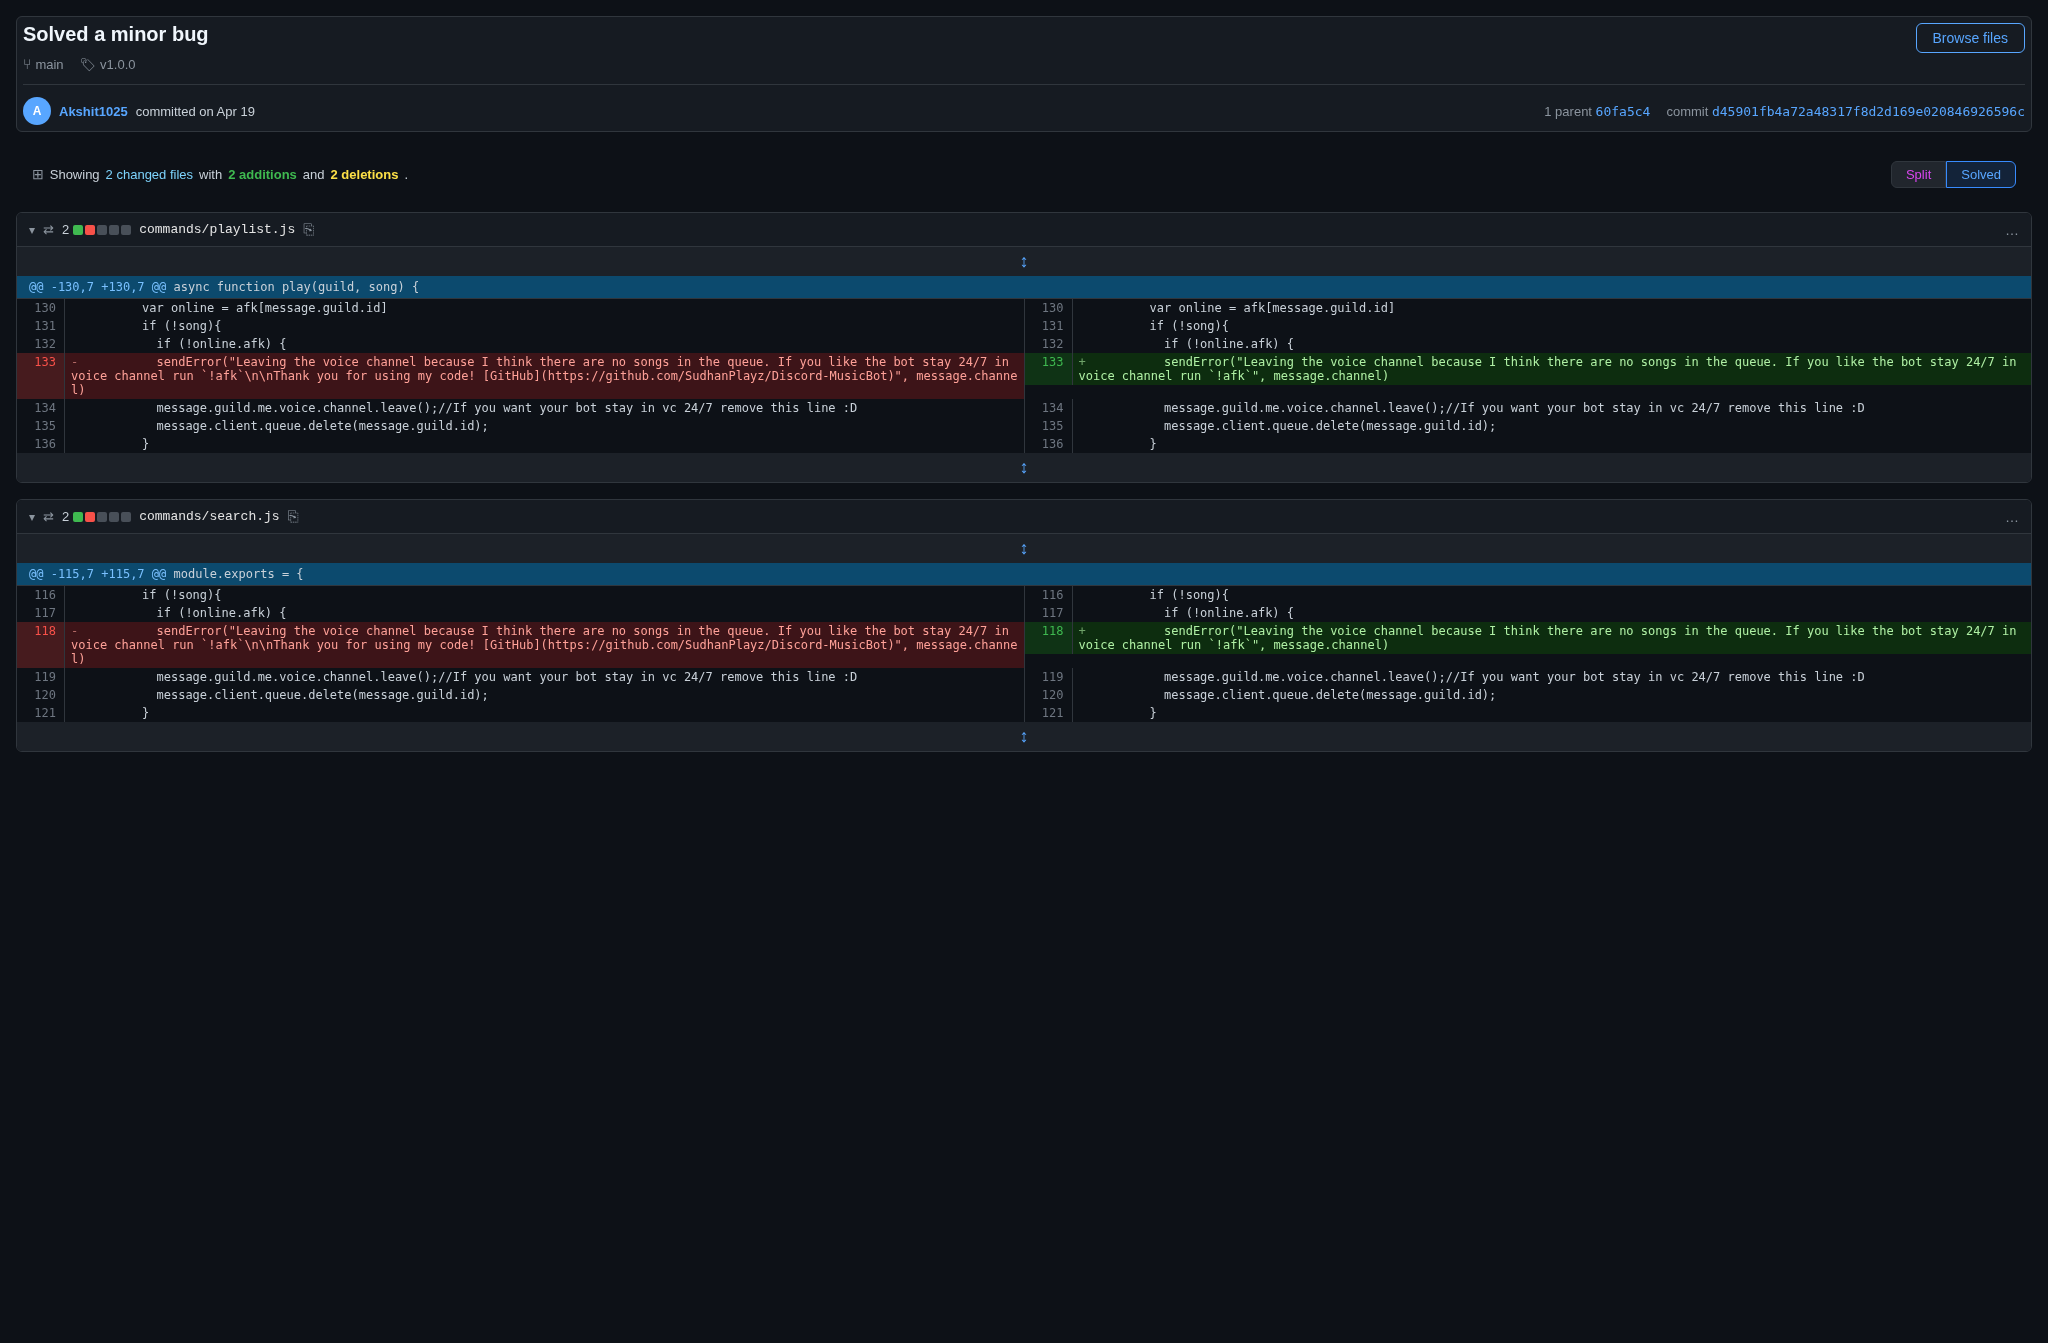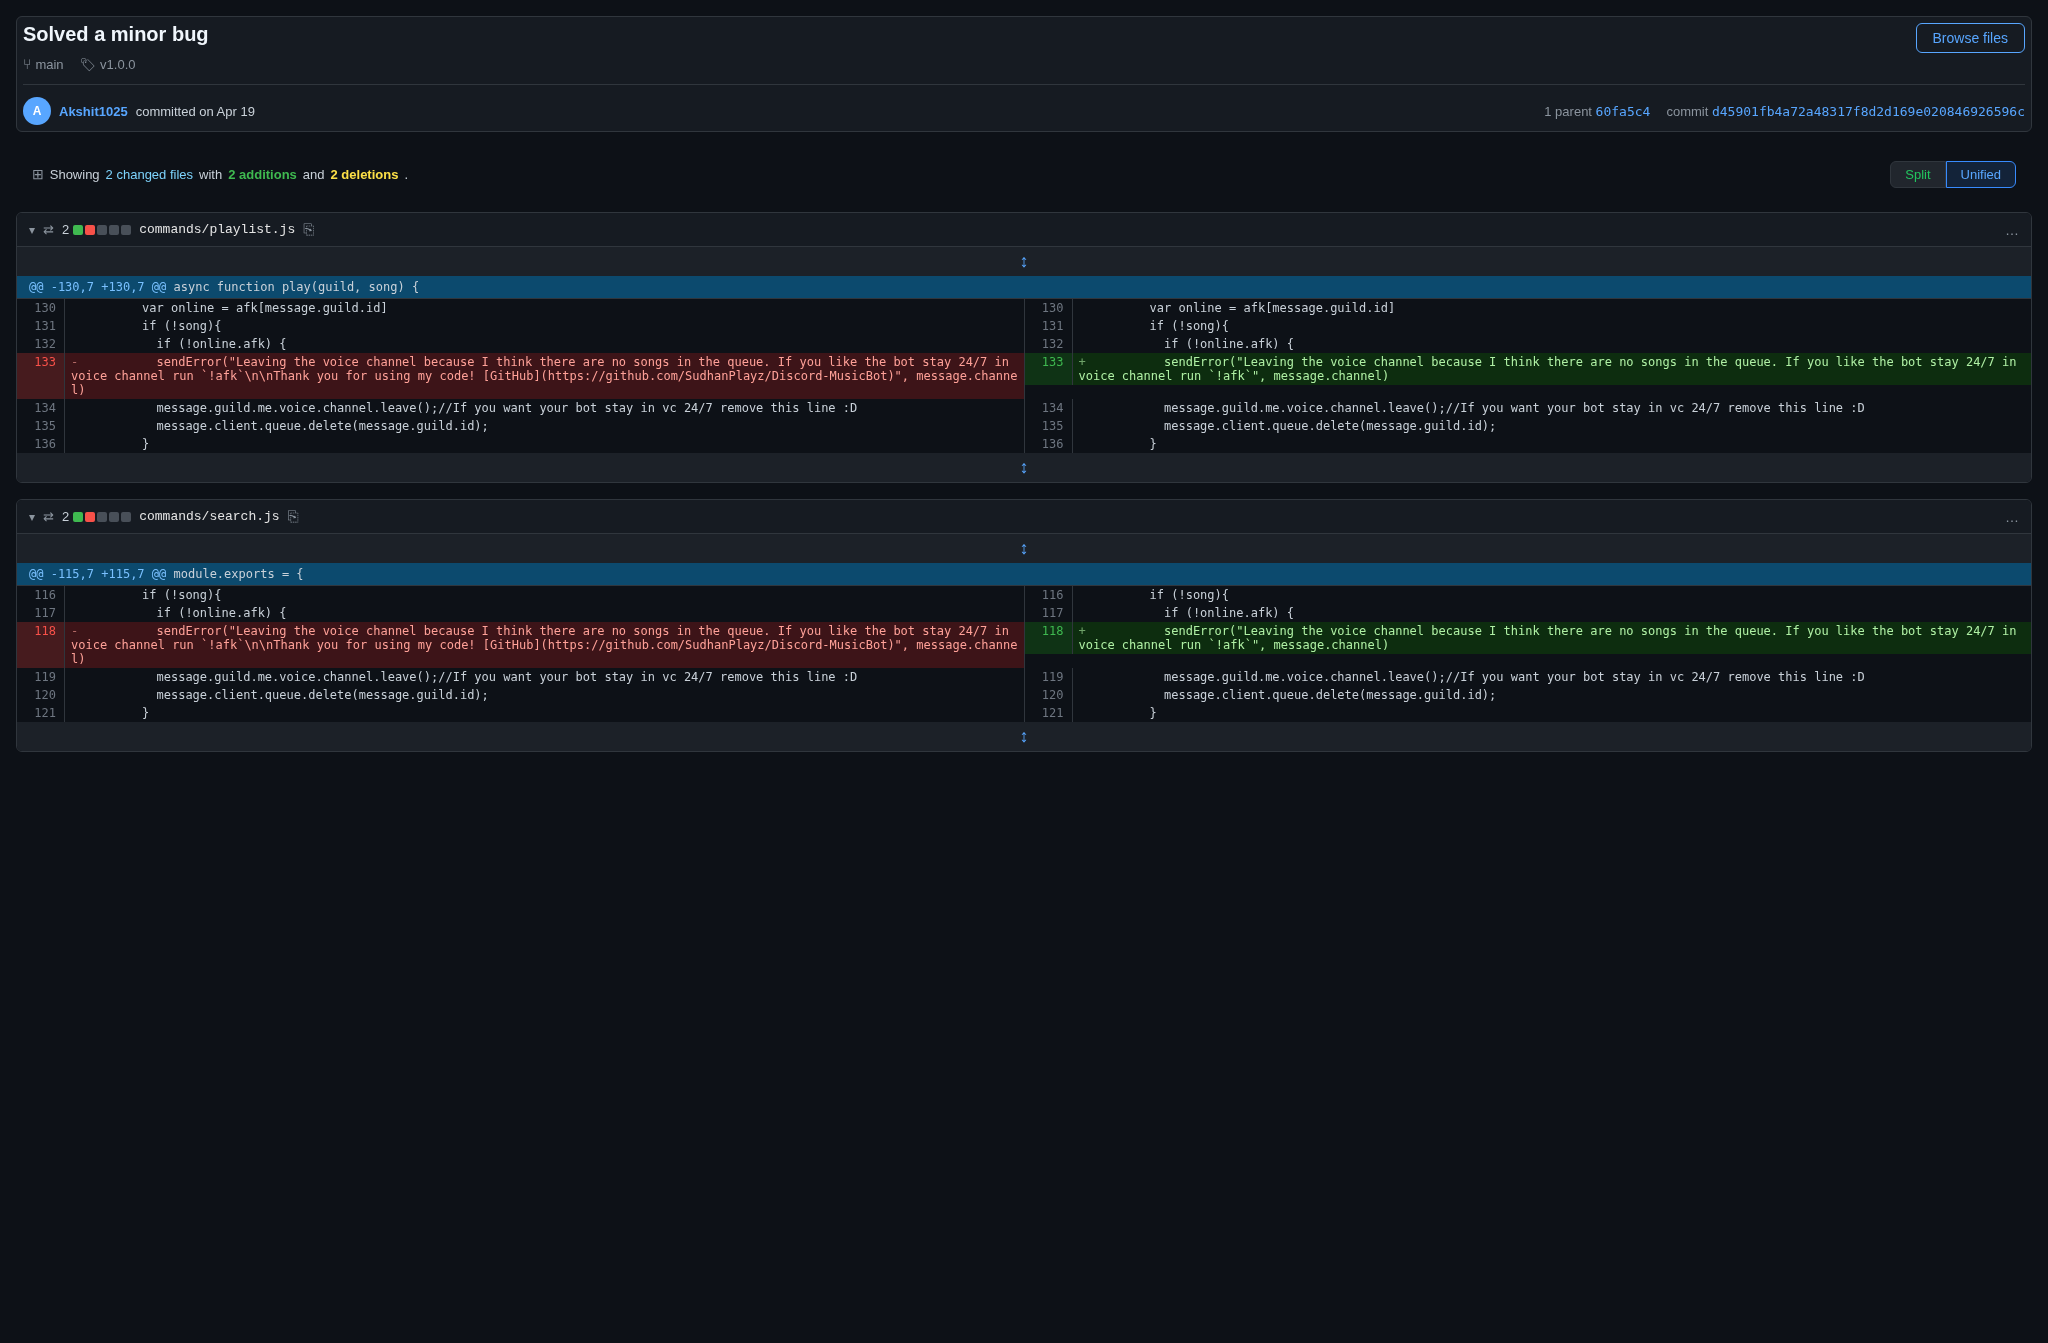--- a/index.html
+++ b/index.html
@@ -104,7 +104,7 @@
     .view-btn {
       background: #21262d;
       border: 1px solid #30363d;
-      color: #22c55e;
+      color: #d946ef;
       padding: 5px 14px;
       font-size: 13px;
       cursor: pointer;

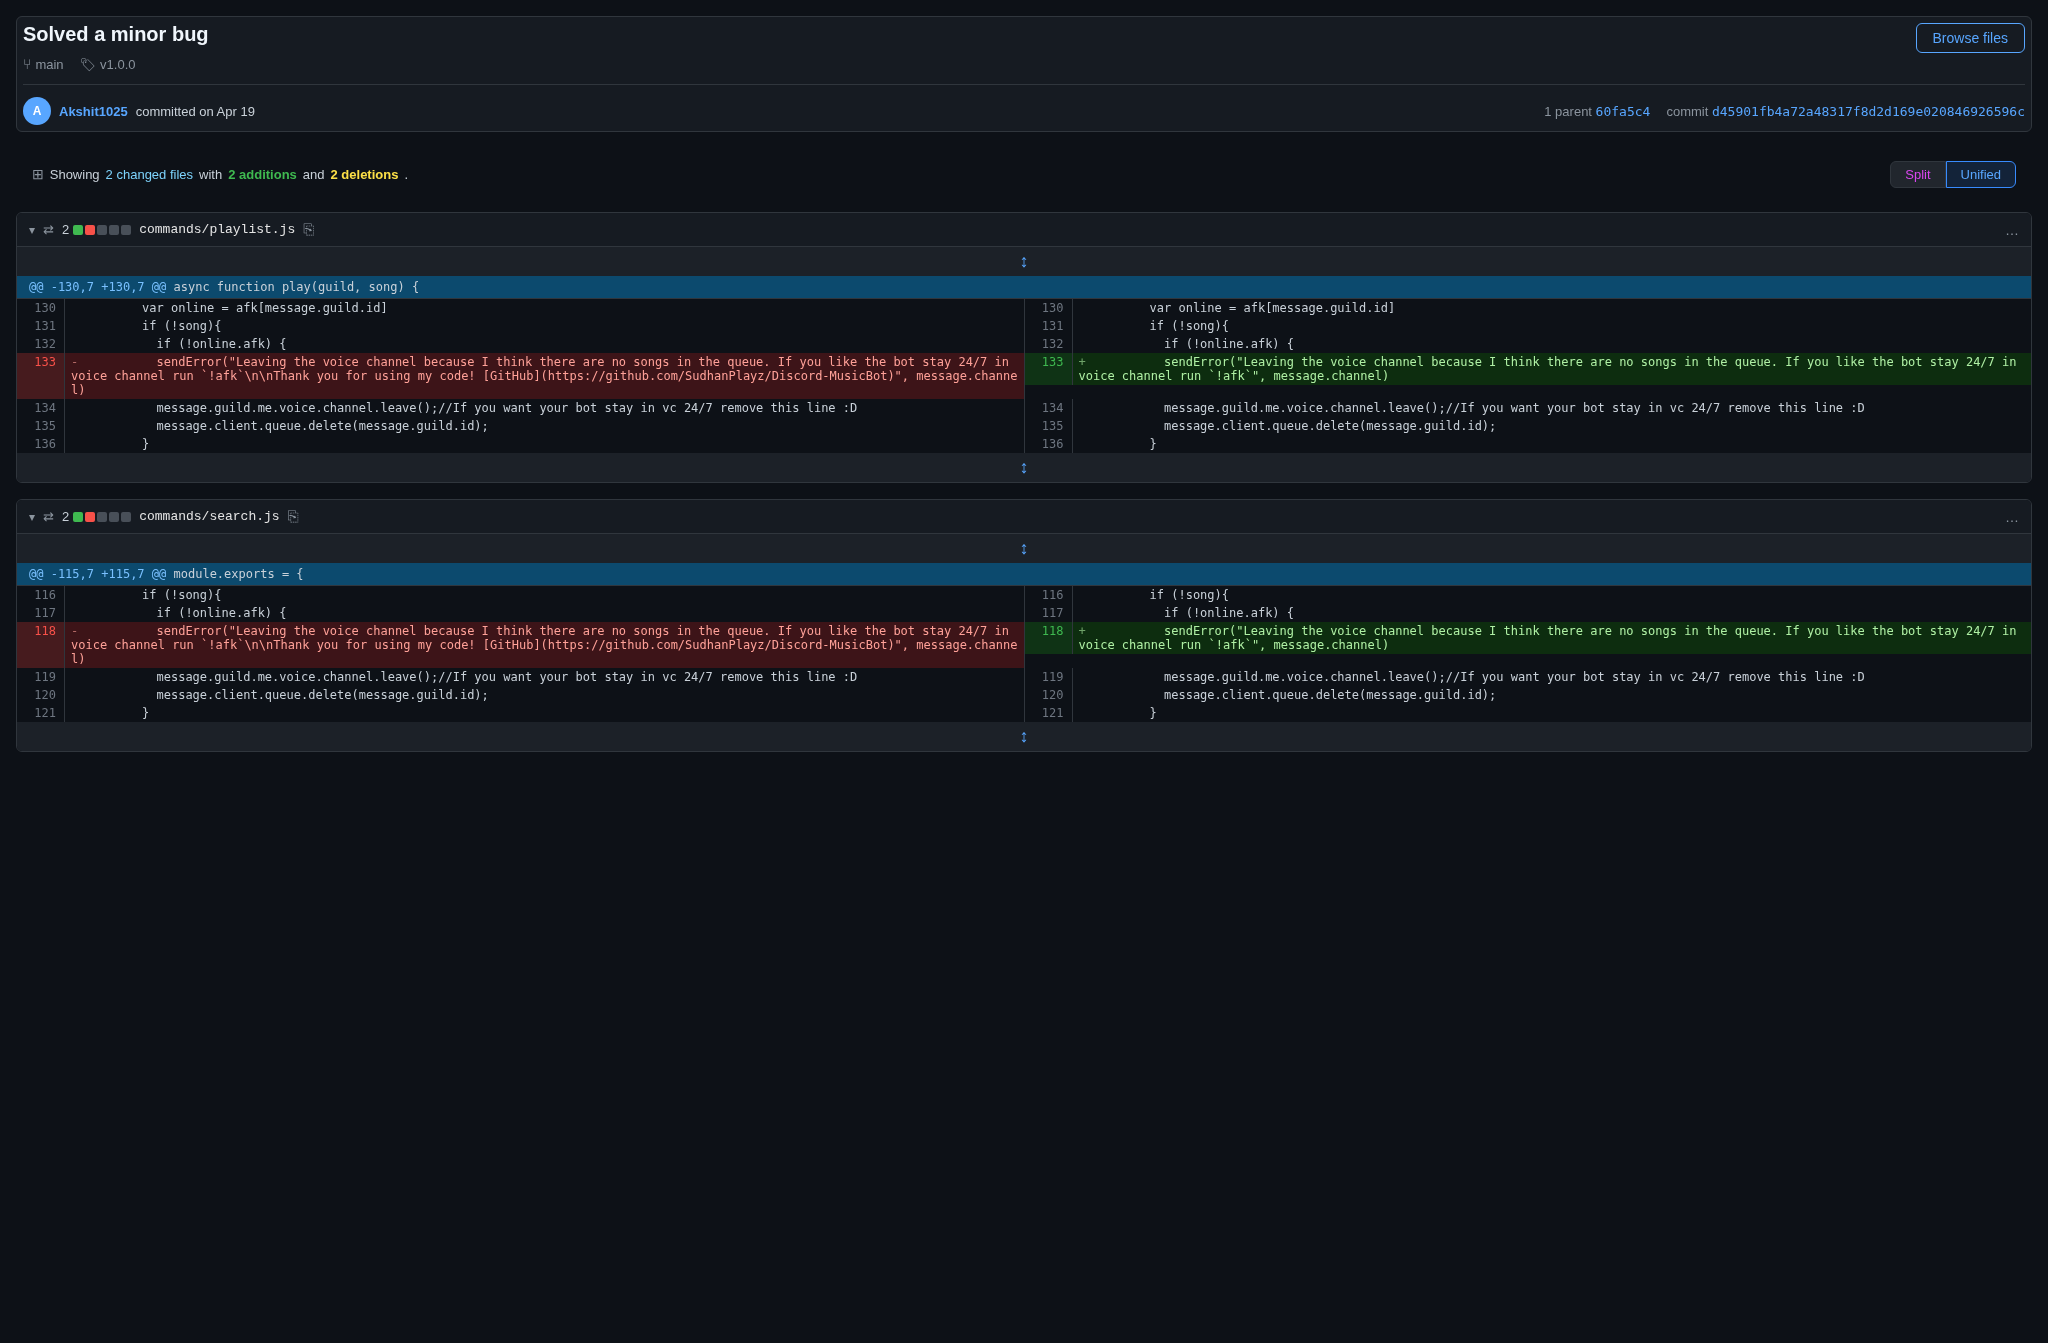--- a/index.html
+++ b/index.html
@@ -320,7 +320,7 @@
     </div>
     <div class="view-buttons">
       <button class="view-btn">Split</button>
-      <button class="view-btn active">Unified</button>
+      <button class="view-btn active">Solved</button>
     </div>
   </div>
 

